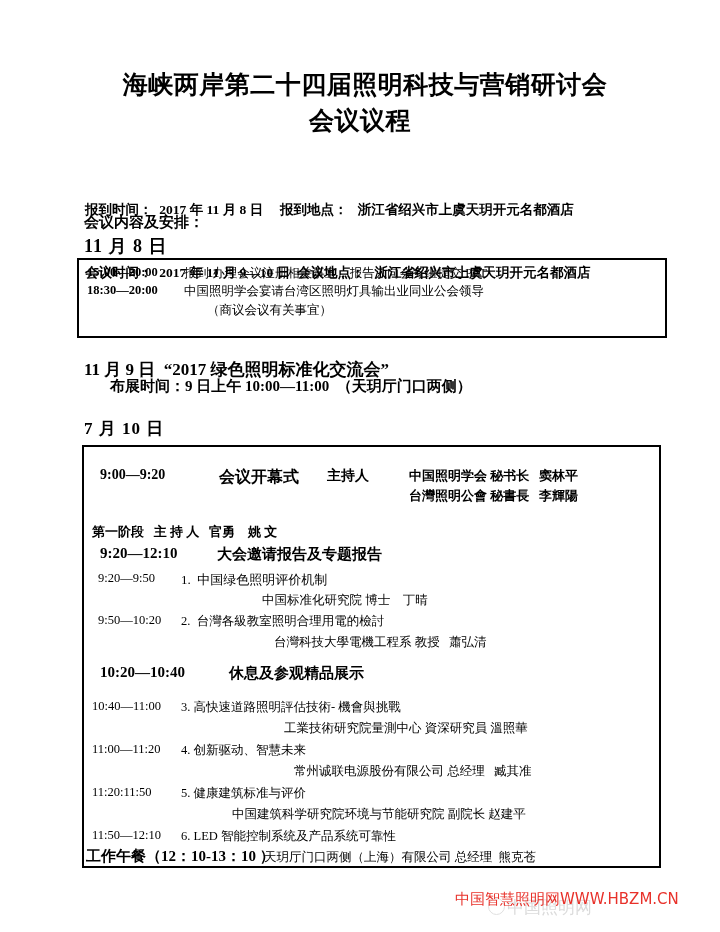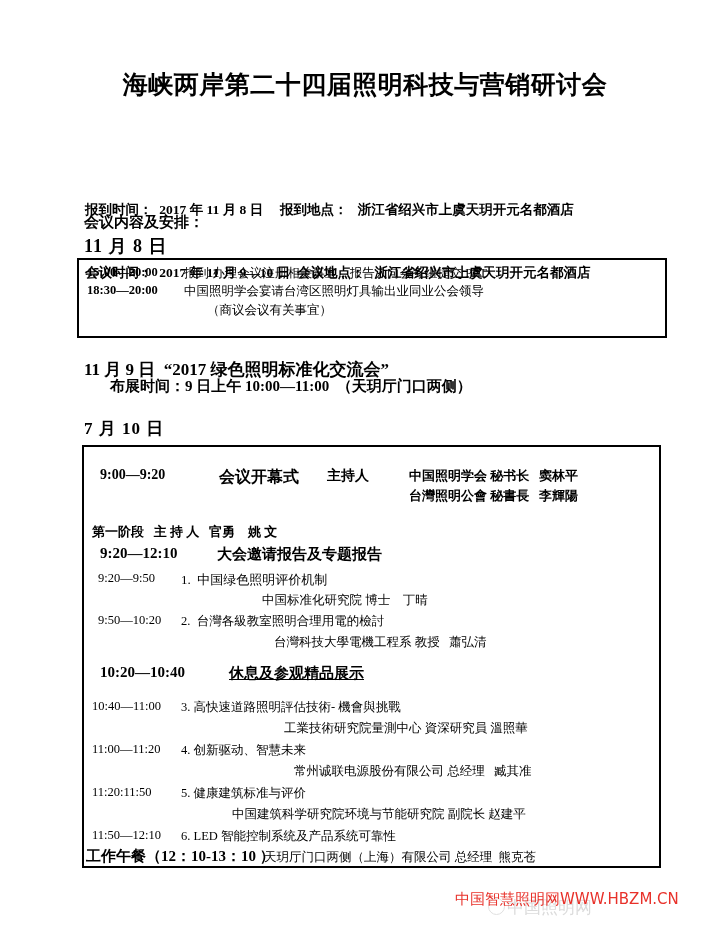--- a/index.html
+++ b/index.html
@@ -225,6 +225,7 @@
 <div class="page">
 
   <div class="doc-title title-line-1">海峡两岸第二十四届照明科技与营销研讨会</div>
+  <div class="doc-title title-line-2">会议议程</div>
 
   <div class="meta-block">
     <div class="meta-line">报到时间：  2017 年 11 月 8 日     报到地点：   浙江省绍兴市上虞天玥开元名都酒店</div>

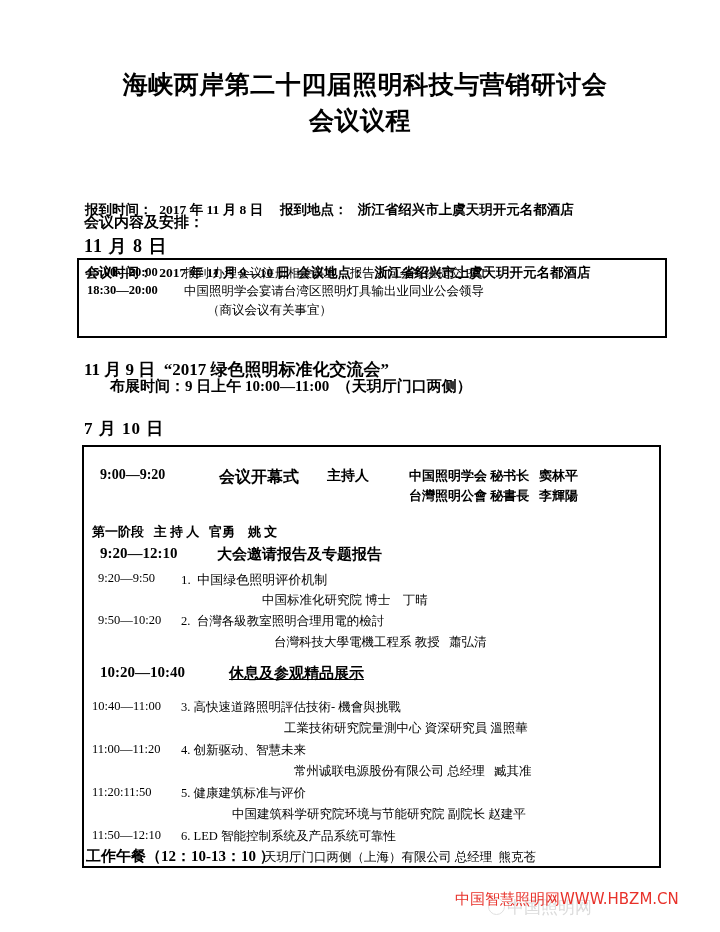--- a/index.html
+++ b/index.html
@@ -156,7 +156,7 @@
   .it2-aff     { left: 190px; top: 187px; font-size: 12.5px; }
 
   .break-head  { left: 16px;  top: 217px; font-size: 15px; font-weight: bold; }
-  .break-text  { left: 145px; top: 217px; font-size: 15px; font-weight: bold; text-decoration: underline; }
+  .break-text  { left: 145px; top: 217px; font-size: 15px; font-weight: bold; }
 
   .it3-time    { left: 8px;   top: 252px; font-size: 12.5px; }
   .it3-title   { left: 97px;  top: 252px; font-size: 12.5px; }

